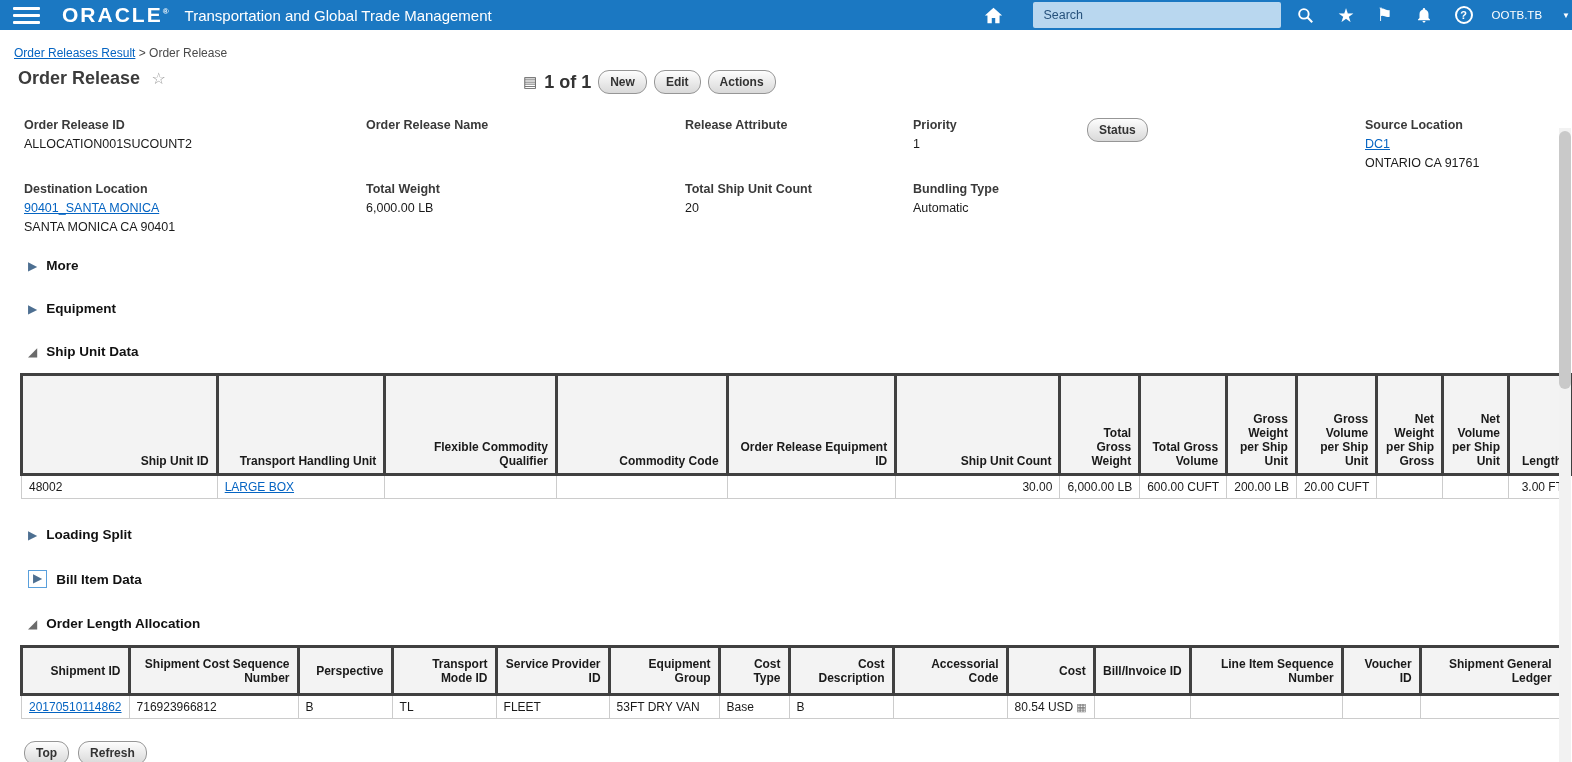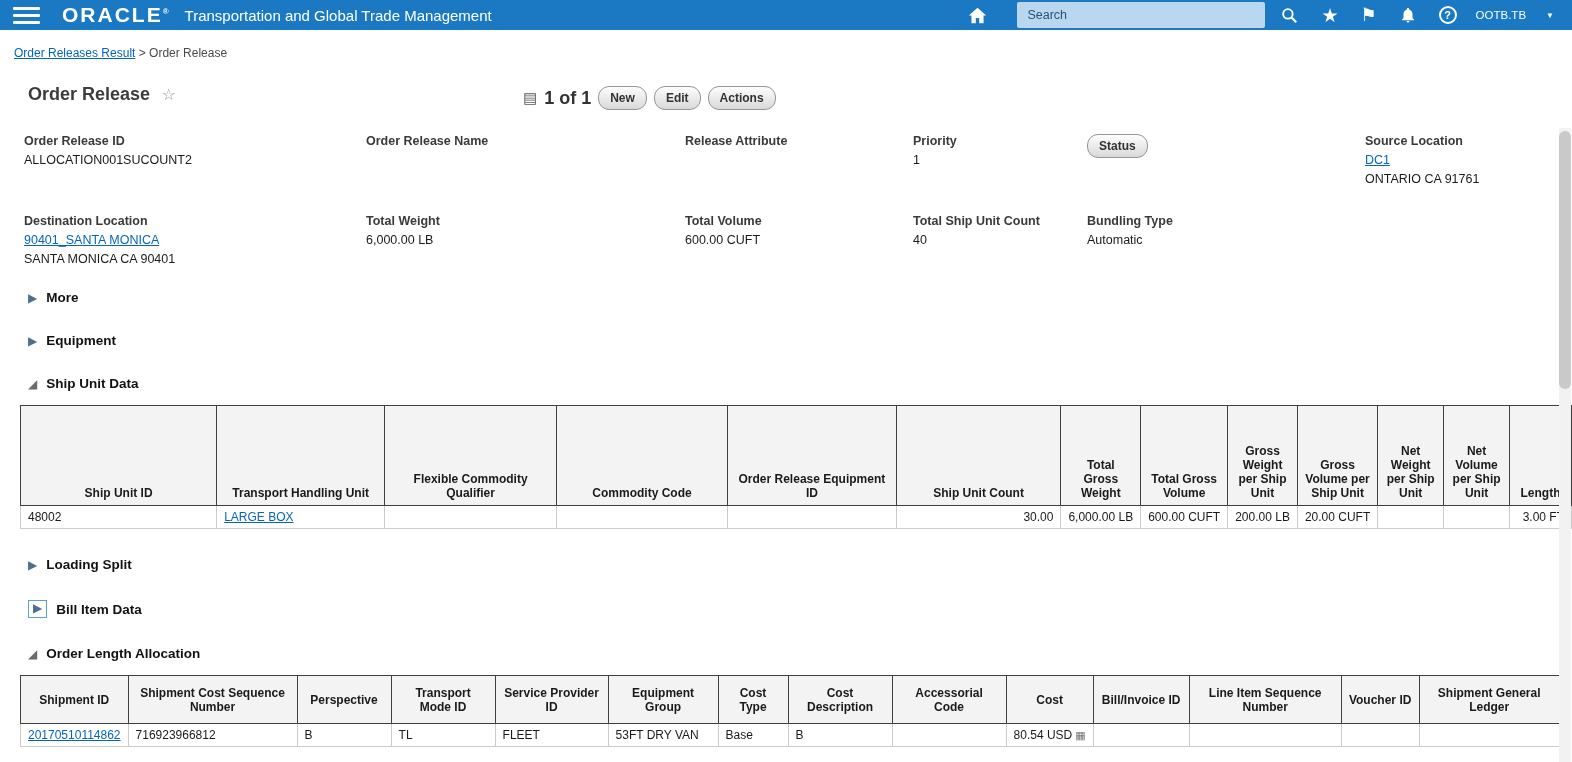--- a/index.html
+++ b/index.html
@@ -22,7 +22,7 @@
   .oracle-logo { color:#fff; font-weight:bold; font-size:21px; letter-spacing:2px; margin-left:22px; }
   .oracle-logo sup { font-size:8px; letter-spacing:0; }
   .app-title { color:#fff; font-size:15px; margin-left:16px; }
-  .topbar-right { margin-left:auto; display:flex; align-items:center; margin-right:18px; }
+  .topbar-right { margin-left:auto; display:flex; align-items:center; margin-right:2px; }
   .tb-icon { margin:0 11px; display:flex; align-items:center; cursor:pointer; }
   .glyph-star { color:#fff; font-size:19px; }
   .glyph-flag { color:#fff; font-size:18px; }

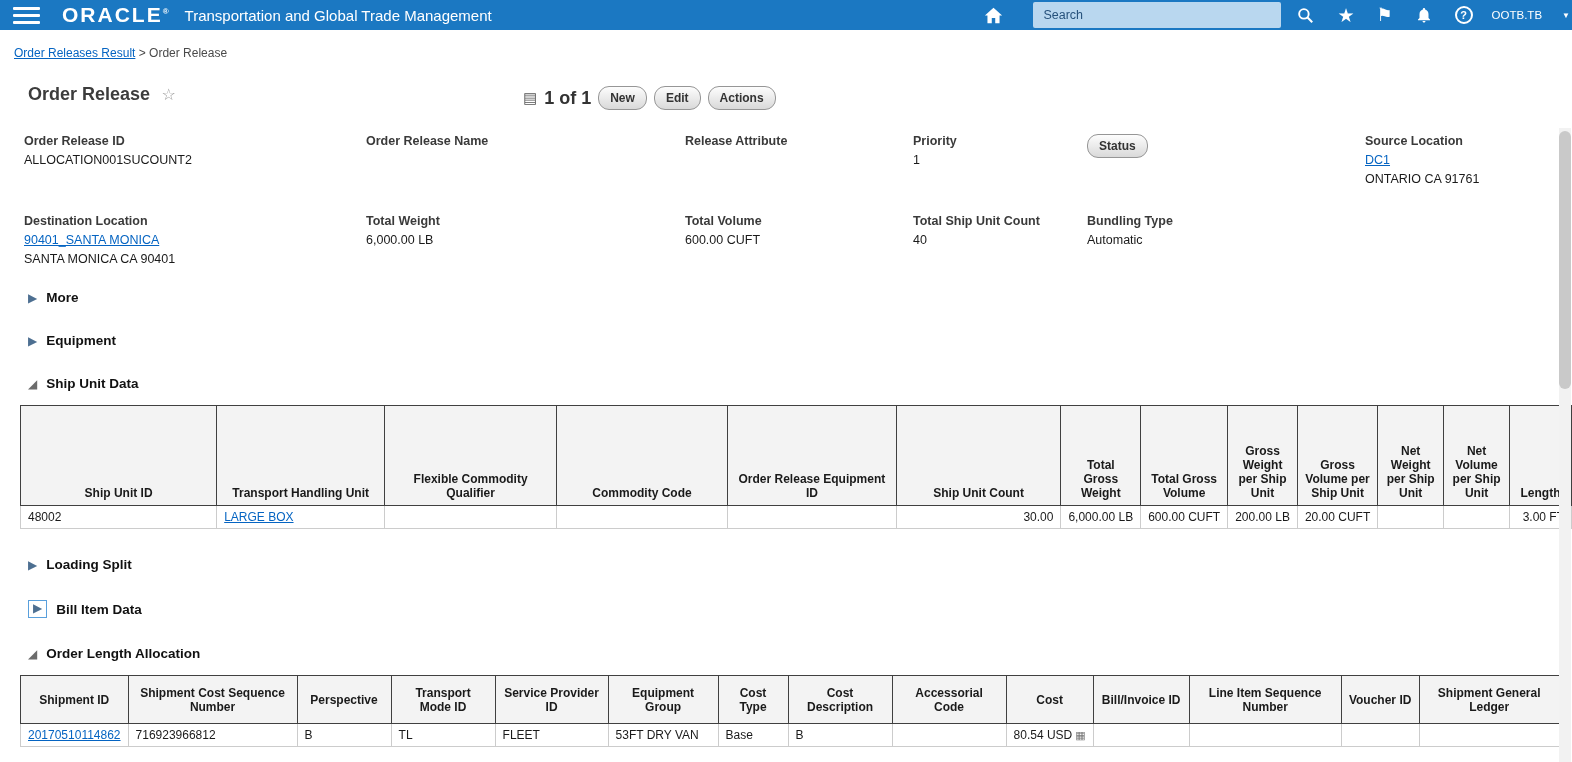--- a/index.html
+++ b/index.html
@@ -46,7 +46,7 @@
   a.lnk { color:#0564c2; text-decoration:underline; cursor:pointer; }
 
   
-  .title-row { position:relative; margin-top:24px; height:32px; padding-left:28px; }
+  .title-row { position:relative; margin-top:8px; height:32px; padding-left:18px; }
   .page-title { display:inline; font-size:18px; font-weight:bold; color:#3c3c3c; }
   .fav-star { color:#999; font-size:16px; margin-left:8px; cursor:pointer; }
   .toolbar { position:absolute; left:523px; top:2px; display:flex; align-items:center; gap:7px; }

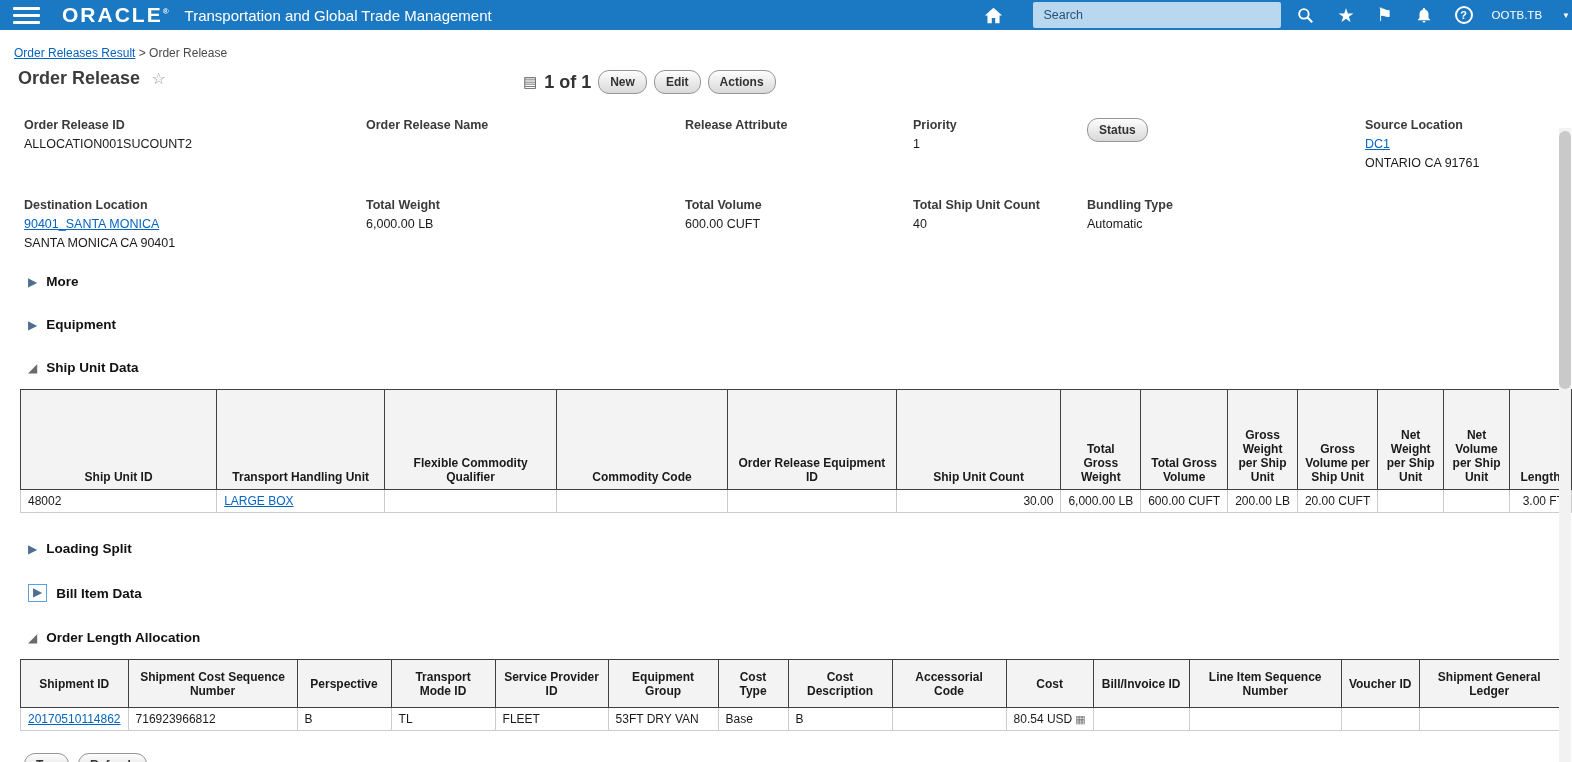--- a/index.html
+++ b/index.html
@@ -65,7 +65,7 @@
     margin:18px 0 0 24px;
     display:grid;
     grid-template-columns:342px 319px 228px 174px 278px auto;
-    row-gap:28px;
+    row-gap:12px;
   }
   .field .label { font-weight:bold; color:#3a3a3a; margin-bottom:5px; }
   .field .value { color:#1a1a1a; }

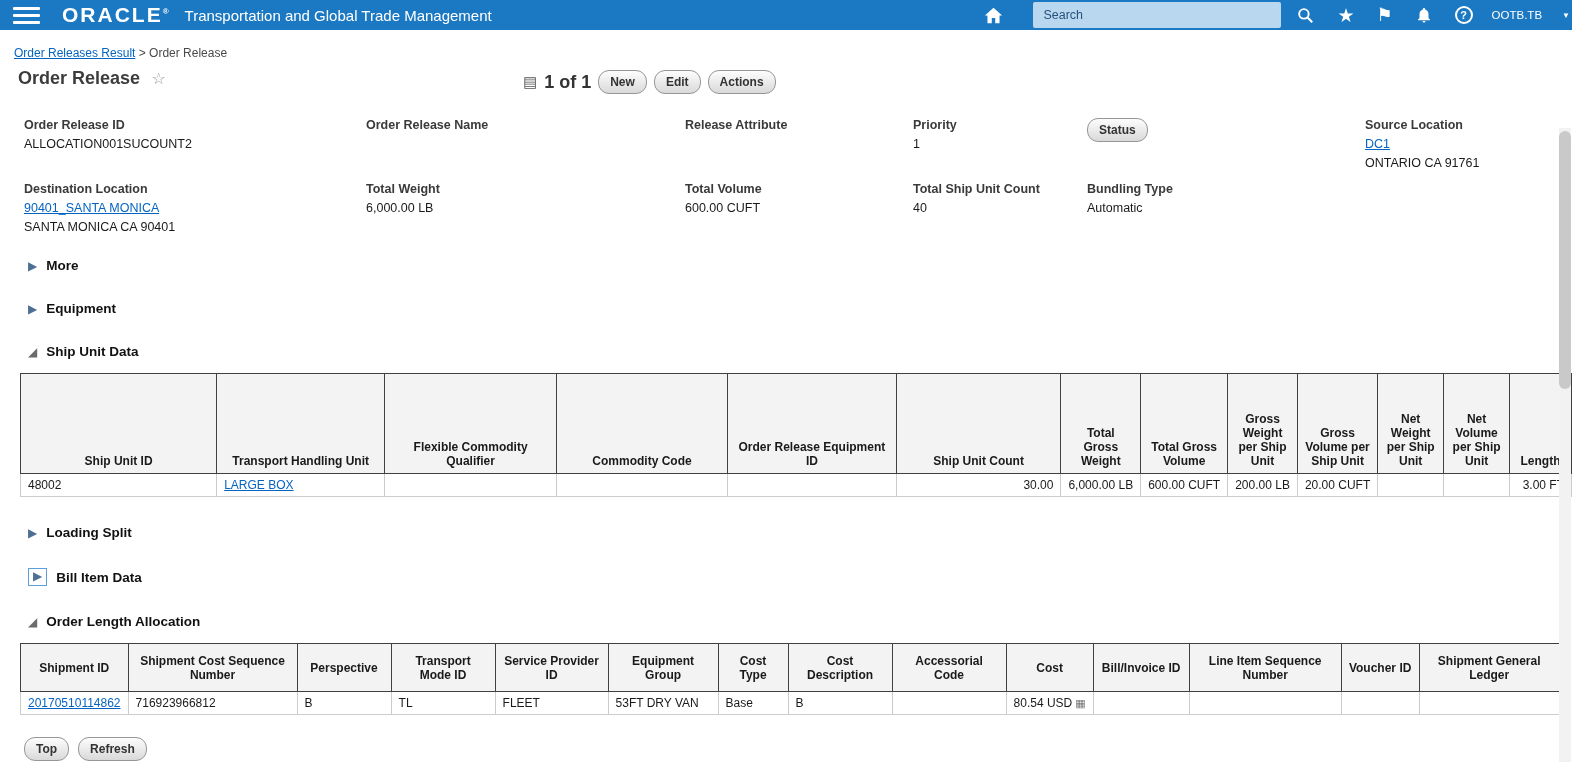--- a/index.html
+++ b/index.html
@@ -195,10 +195,6 @@
   <div class="field">
     <div class="label">Total Weight</div>
     <div class="value">6,000.00 LB</div>
-  </div>
-  <div class="field">
-    <div class="label">Total Volume</div>
-    <div class="value">600.00 CUFT</div>
   </div>
   <div class="field">
     <div class="label">Total Ship Unit Count</div>

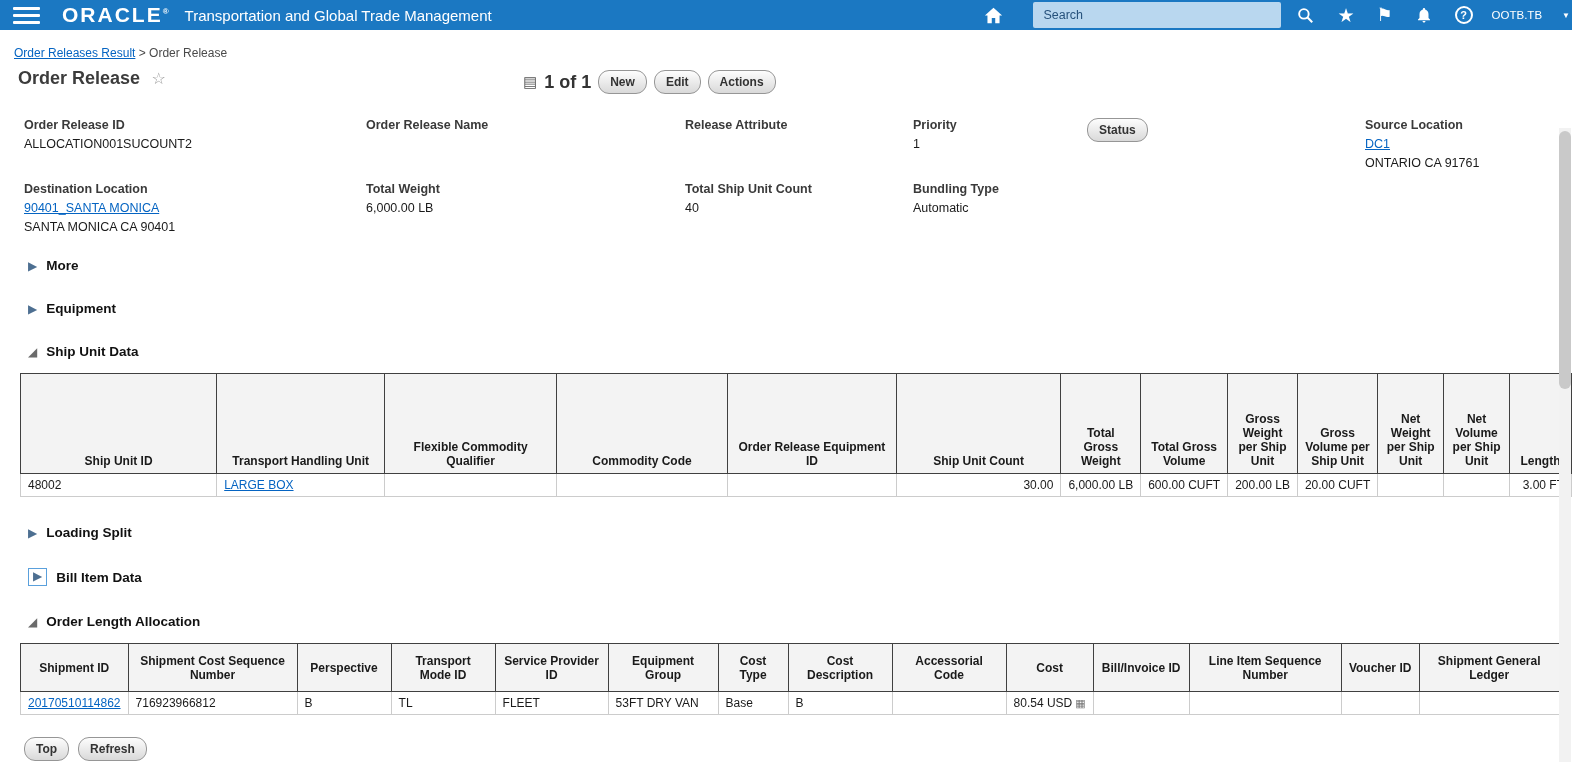--- a/index.html
+++ b/index.html
@@ -198,7 +198,7 @@
   </div>
   <div class="field">
     <div class="label">Total Ship Unit Count</div>
-    <div class="value">40</div>
+    <div class="value">20</div>
   </div>
   <div class="field">
     <div class="label">Bundling Type</div>

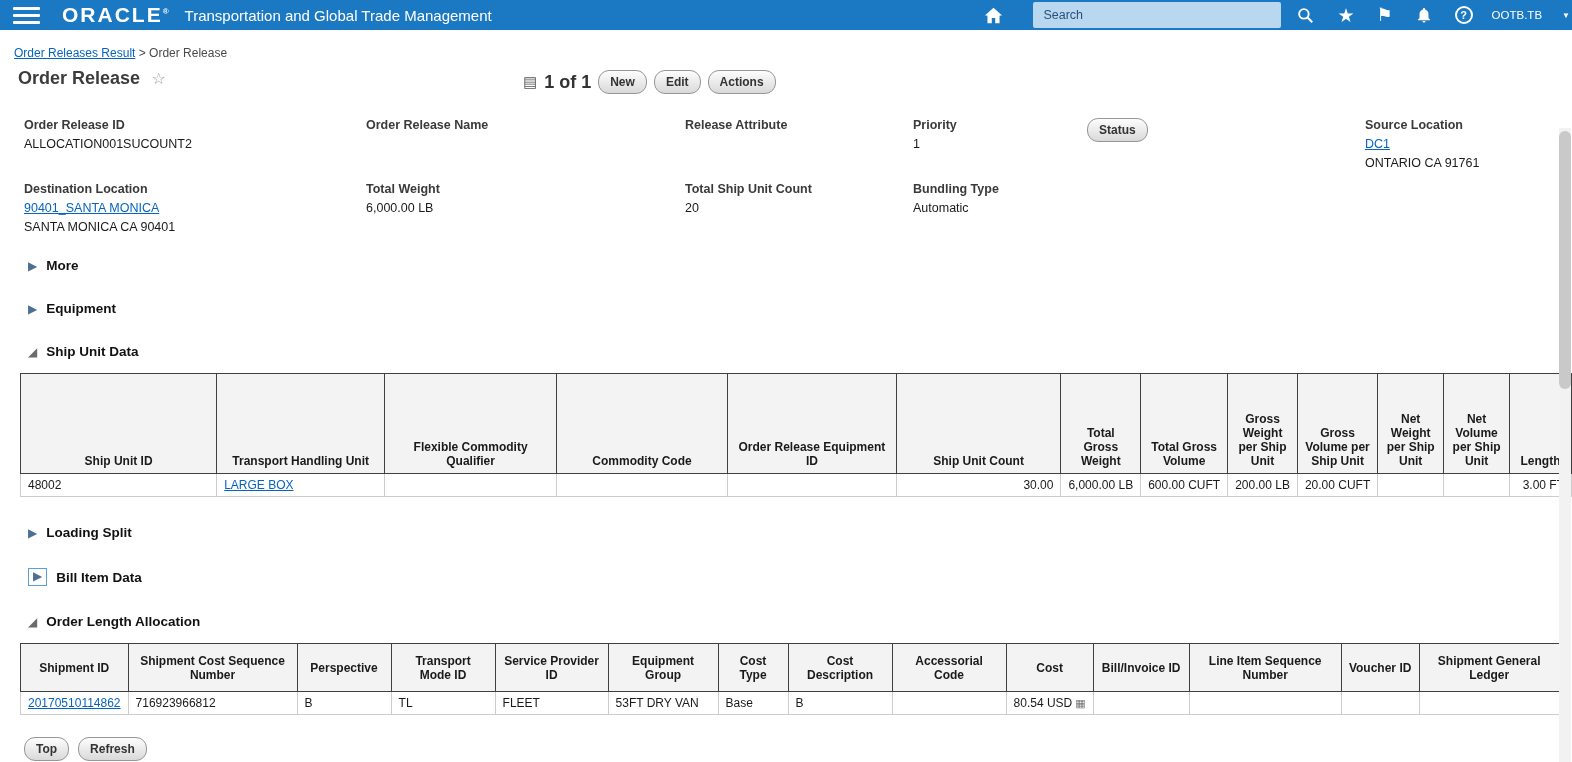--- a/index.html
+++ b/index.html
@@ -81,7 +81,7 @@
 
   
   table { border-collapse:collapse; table-layout:fixed; font-size:12px; margin:14px 0 0 20px; }
-  th { background:#f3f3f3; border:1px solid #404040; text-align:center; padding:5px 7px; font-weight:bold; color:#1a1a1a; }
+  th { background:#f3f3f3; border:3px solid #404040; text-align:right; padding:5px 7px; font-weight:bold; color:#1a1a1a; }
   td { border:1px solid #cccccc; padding:4px 7px; height:20px; white-space:nowrap; overflow:hidden; }
   .su-table th { vertical-align:bottom; }
   .su-table thead tr { height:100px; }

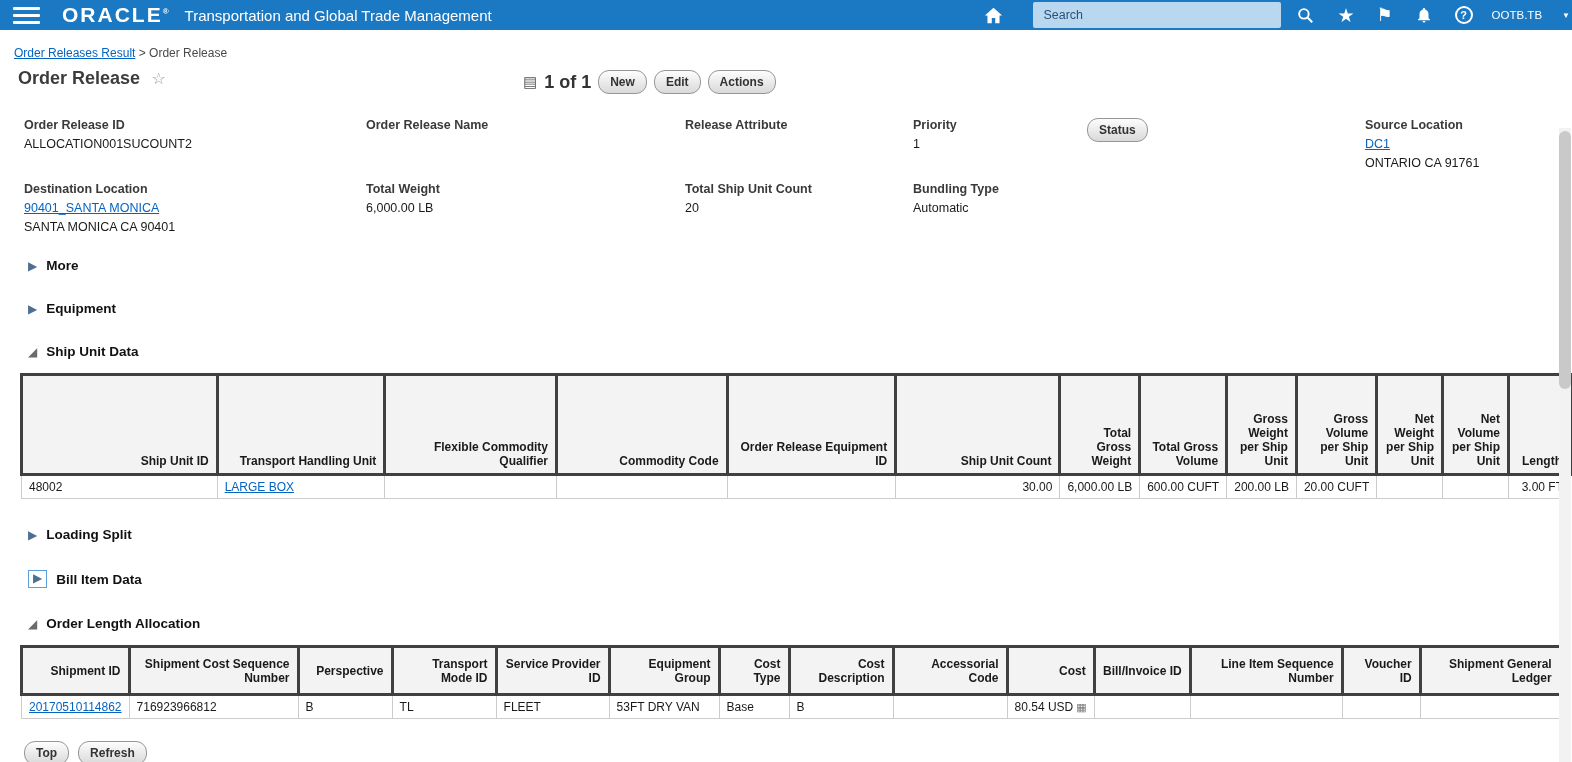--- a/index.html
+++ b/index.html
@@ -249,7 +249,7 @@
       <th>Total Gross Volume</th>
       <th>Gross Weight per Ship Unit</th>
       <th>Gross Volume per Ship Unit</th>
-      <th>Net Weight per Ship Unit</th>
+      <th>Net Weight per Ship Gross</th>
       <th>Net Volume per Ship Unit</th>
       <th>Length</th>
     </tr>

